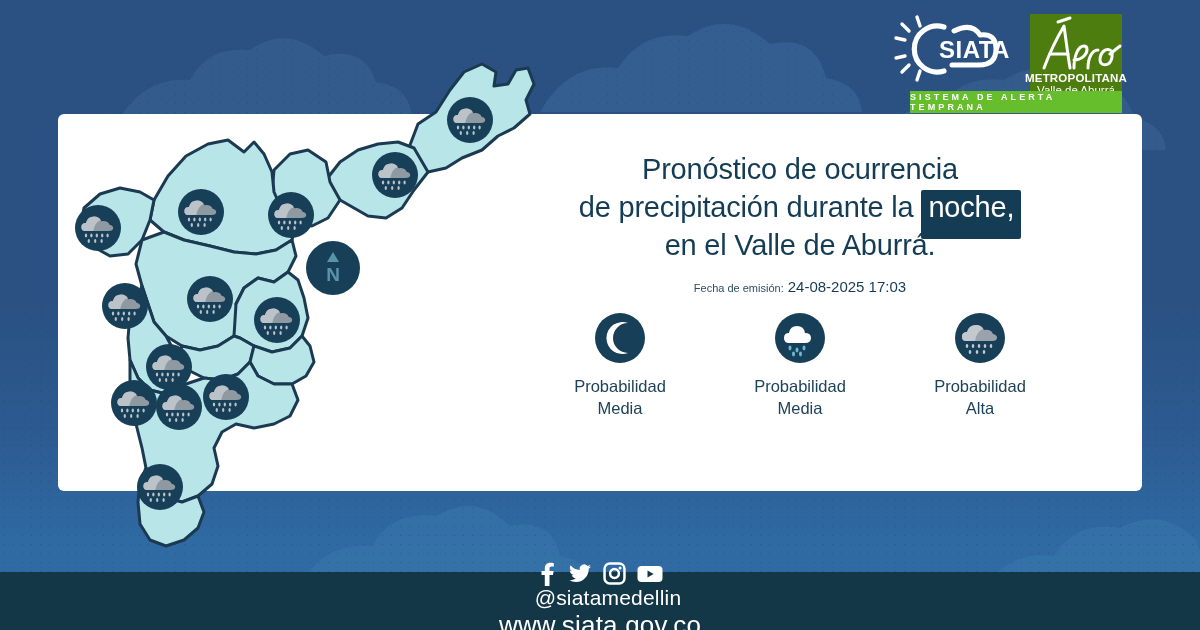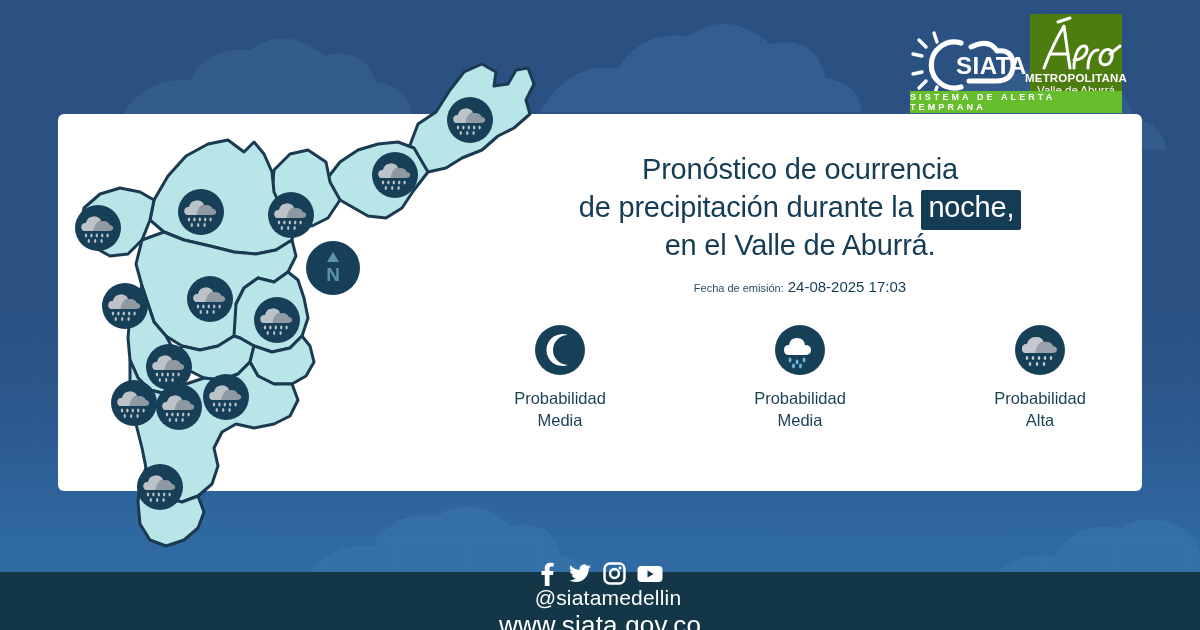--- a/index.html
+++ b/index.html
@@ -26,7 +26,7 @@
   .cloudsvg{position:absolute;left:0;top:0;width:1200px;height:630px;}
 
   
-  .logos{position:absolute;right:78px;top:14px;display:flex;align-items:flex-end;gap:3px;z-index:8;}
+  .logos{position:absolute;right:78px;top:14px;display:flex;align-items:flex-start;gap:20px;z-index:8;}
   .siata-logo{width:118px;height:72px;position:relative;}
   .area-logo{
     width:92px;height:88px;background:#4d7c0f;position:relative;

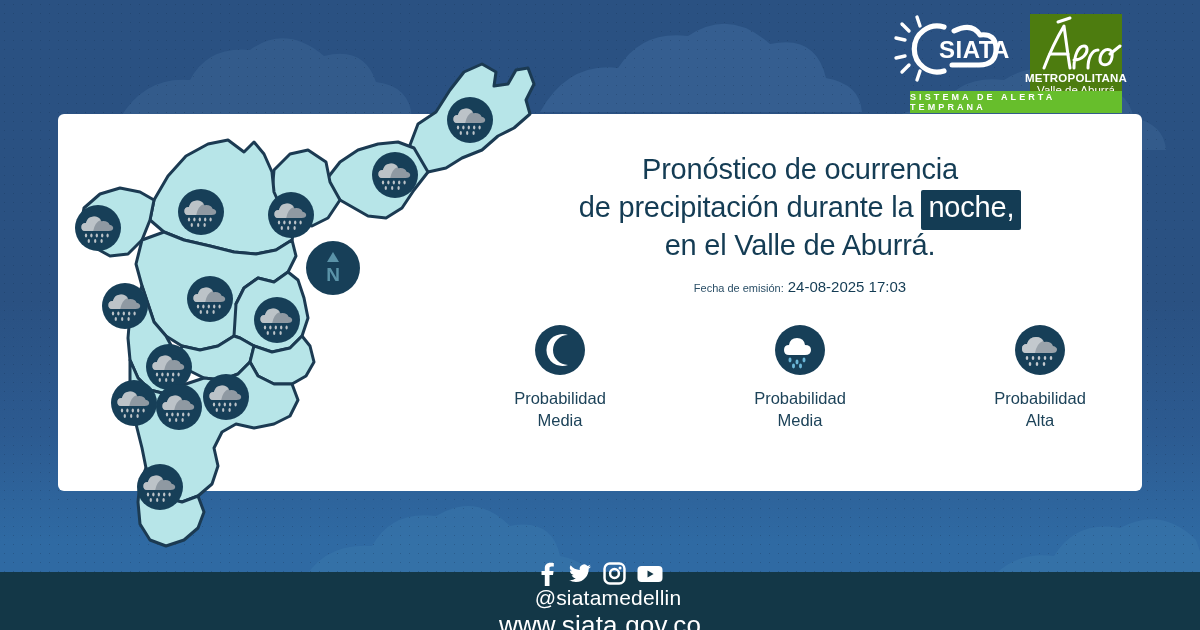--- a/index.html
+++ b/index.html
@@ -60,7 +60,7 @@
   .title{
     color:#143c54;font-size:29px;font-weight:normal;line-height:38px;letter-spacing:-.2px;
   }
-  .hl{background:#143c54;color:#ffffff;padding:1px 7px 7px 7px;border-radius:2px;}
+  .hl{background:#143c54;color:#ffffff;padding:1px 7px 16px 7px;border-radius:2px;}
   .fecha{margin-top:13px;color:#2a4e66;font-size:17px;}
   .fecha .lbl{font-size:11px;text-align:right;}
   .fecha .val{font-size:15px;margin-left:4px;color:#143c54;}

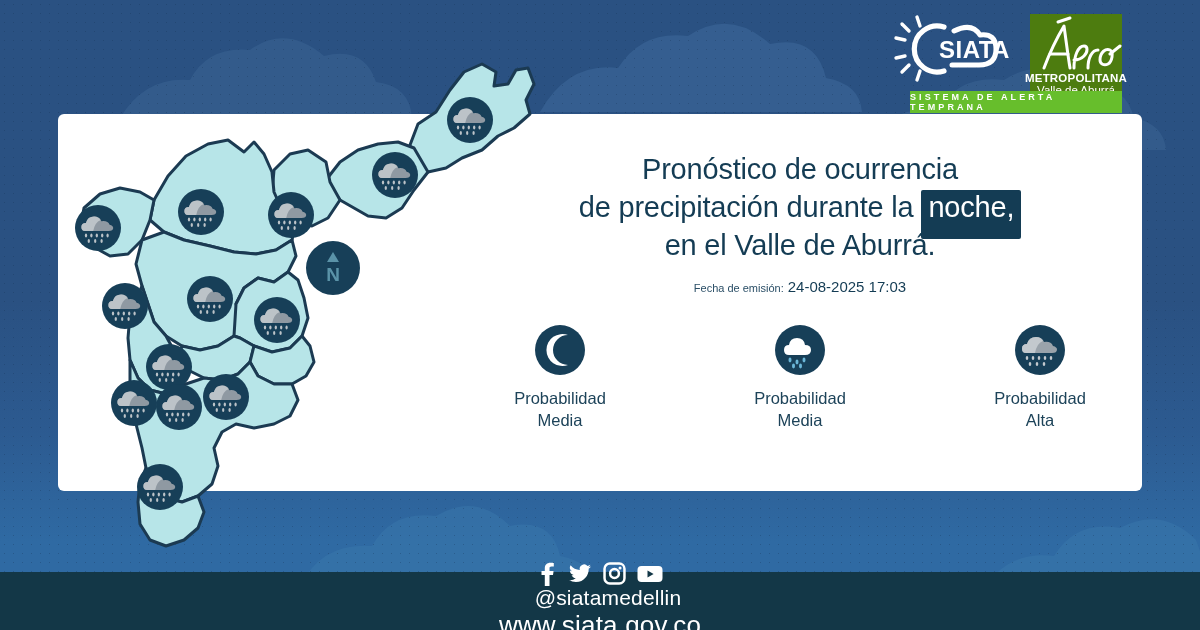--- a/index.html
+++ b/index.html
@@ -66,8 +66,8 @@
   .fecha .val{font-size:15px;margin-left:4px;color:#143c54;}
 
   .legend{
-    position:absolute;left:470px;top:325px;width:660px;z-index:6;
-    display:flex;justify-content:space-between;align-items:flex-start;
+    position:absolute;left:470px;top:313px;width:660px;z-index:6;
+    display:flex;justify-content:center;align-items:flex-start;
   }
   .leg{width:180px;display:flex;flex-direction:column;align-items:center;}
   .leg .ic{width:50px;height:50px;}

